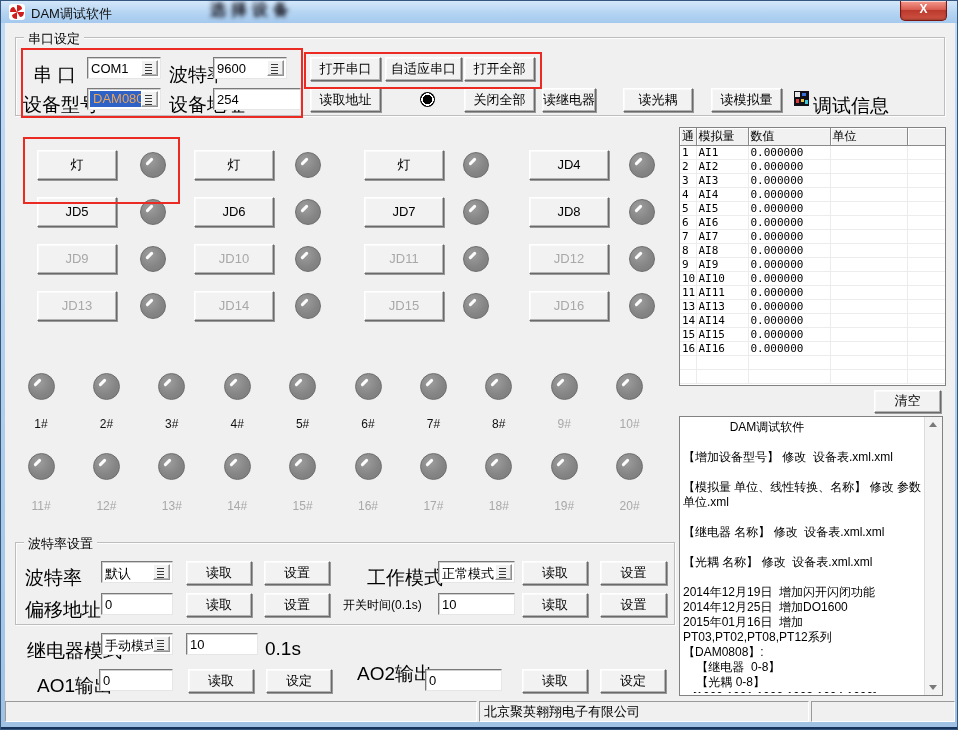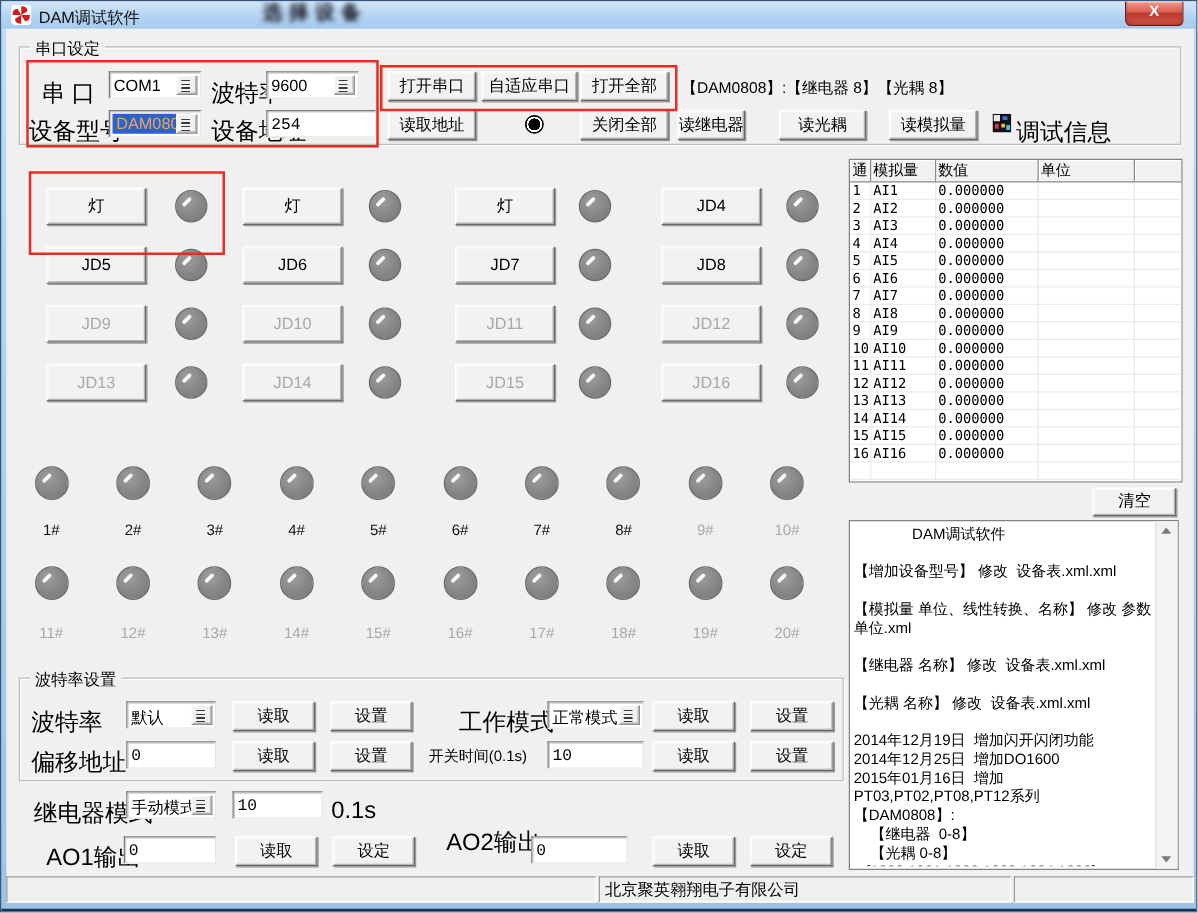--- a/index.html
+++ b/index.html
@@ -144,7 +144,6 @@
     </svg>
   </span>
   <span class="lbl" style="left:812px;top:92px;">调试信息</span>
-  <span class="lbl" style="left:544px;top:61px;font-size:12.5px;">【DAM0808】:【继电器  8】【光耦 8】</span>
 
   <div id="dyn" style="position:absolute;left:0;top:0;width:958px;height:730px;pointer-events:none;">
       <div class="btn" style="left: 36px; top: 149px; width: 80px; height: 30px; line-height: 28px; pointer-events: auto;">灯</div>

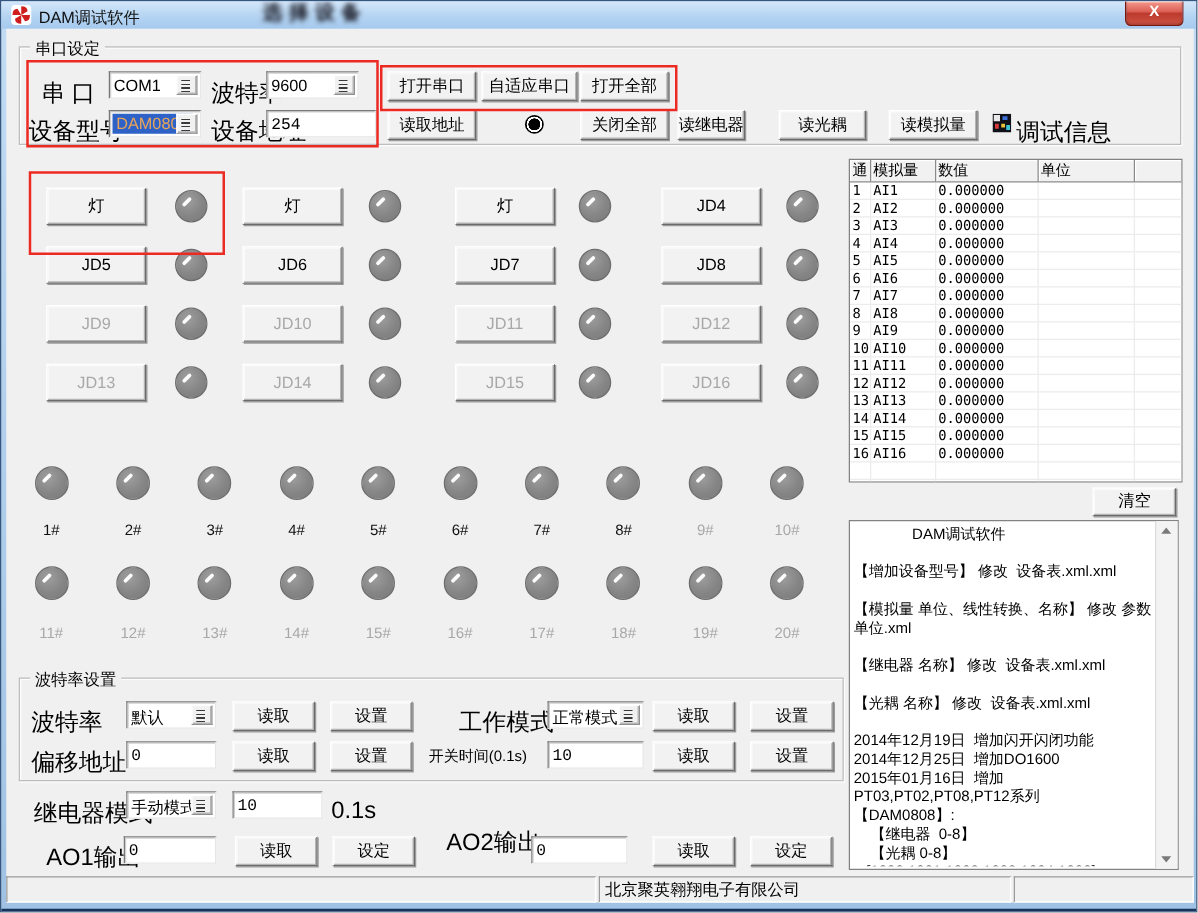--- a/index.html
+++ b/index.html
@@ -29,7 +29,7 @@
   .tb{position:absolute;box-sizing:border-box;height:22px;background:#fff;
     border:1px solid;border-color:#7a7a7a #e6e6e6 #e6e6e6 #7a7a7a;
     box-shadow:inset 1px 1px 0 #cfcfcf;font-size:13px;padding:6px 3px;
-    font-family:Liberation Mono, monospace;}
+    font-family:Liberation Sans, sans-serif;}
   .combo{position:absolute;box-sizing:border-box;height:22px;background:#fff;
     border:1px solid;border-color:#7a7a7a #e6e6e6 #e6e6e6 #7a7a7a;box-shadow:inset 1px 1px 0 #cfcfcf;}
   .combo-text{position:absolute;left:3px;top:3px;font-size:13px;white-space:nowrap;}

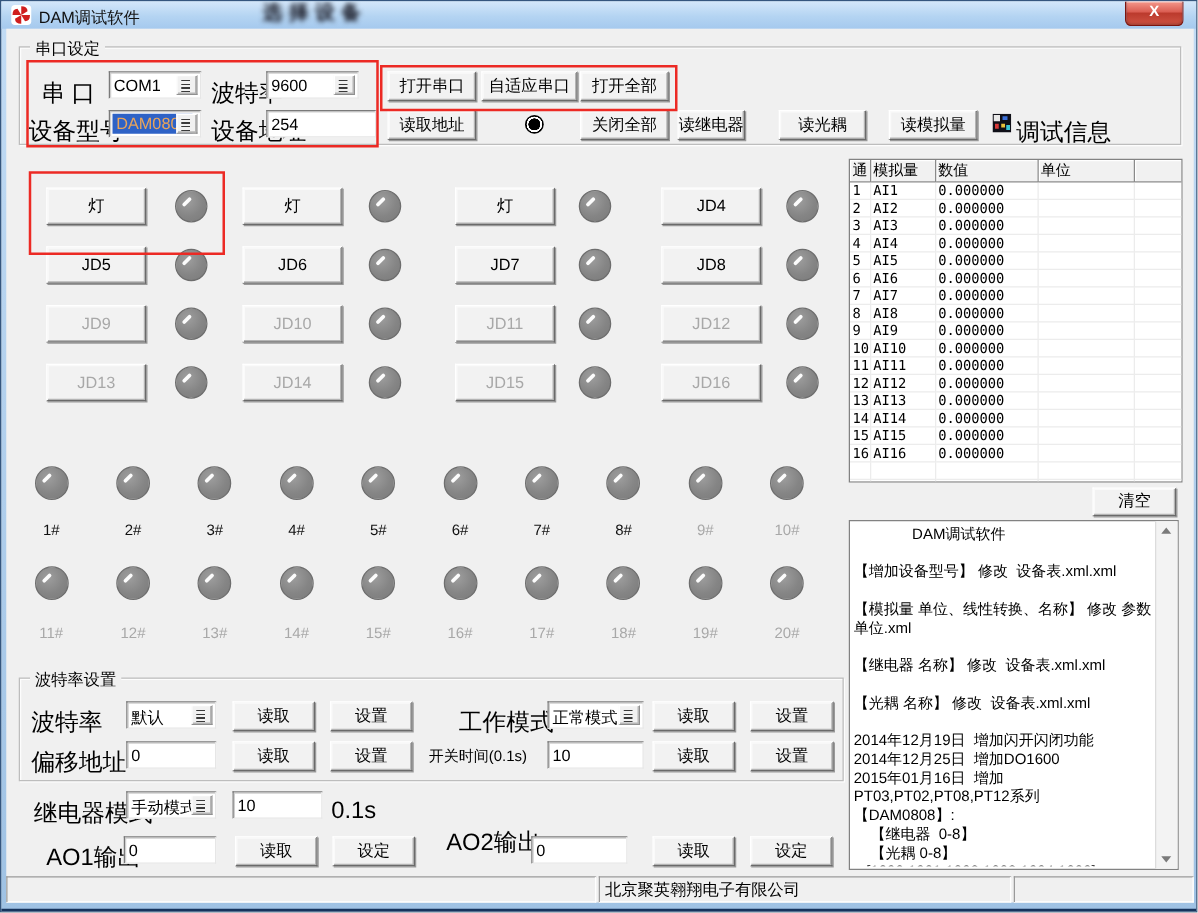--- a/index.html
+++ b/index.html
@@ -358,13 +358,6 @@
             <td></td>
           </tr>
           <tr>
-            <td>12</td>
-            <td>AI12</td>
-            <td>0.000000</td>
-            <td></td>
-            <td></td>
-          </tr>
-          <tr>
             <td>13</td>
             <td>AI13</td>
             <td>0.000000</td>

